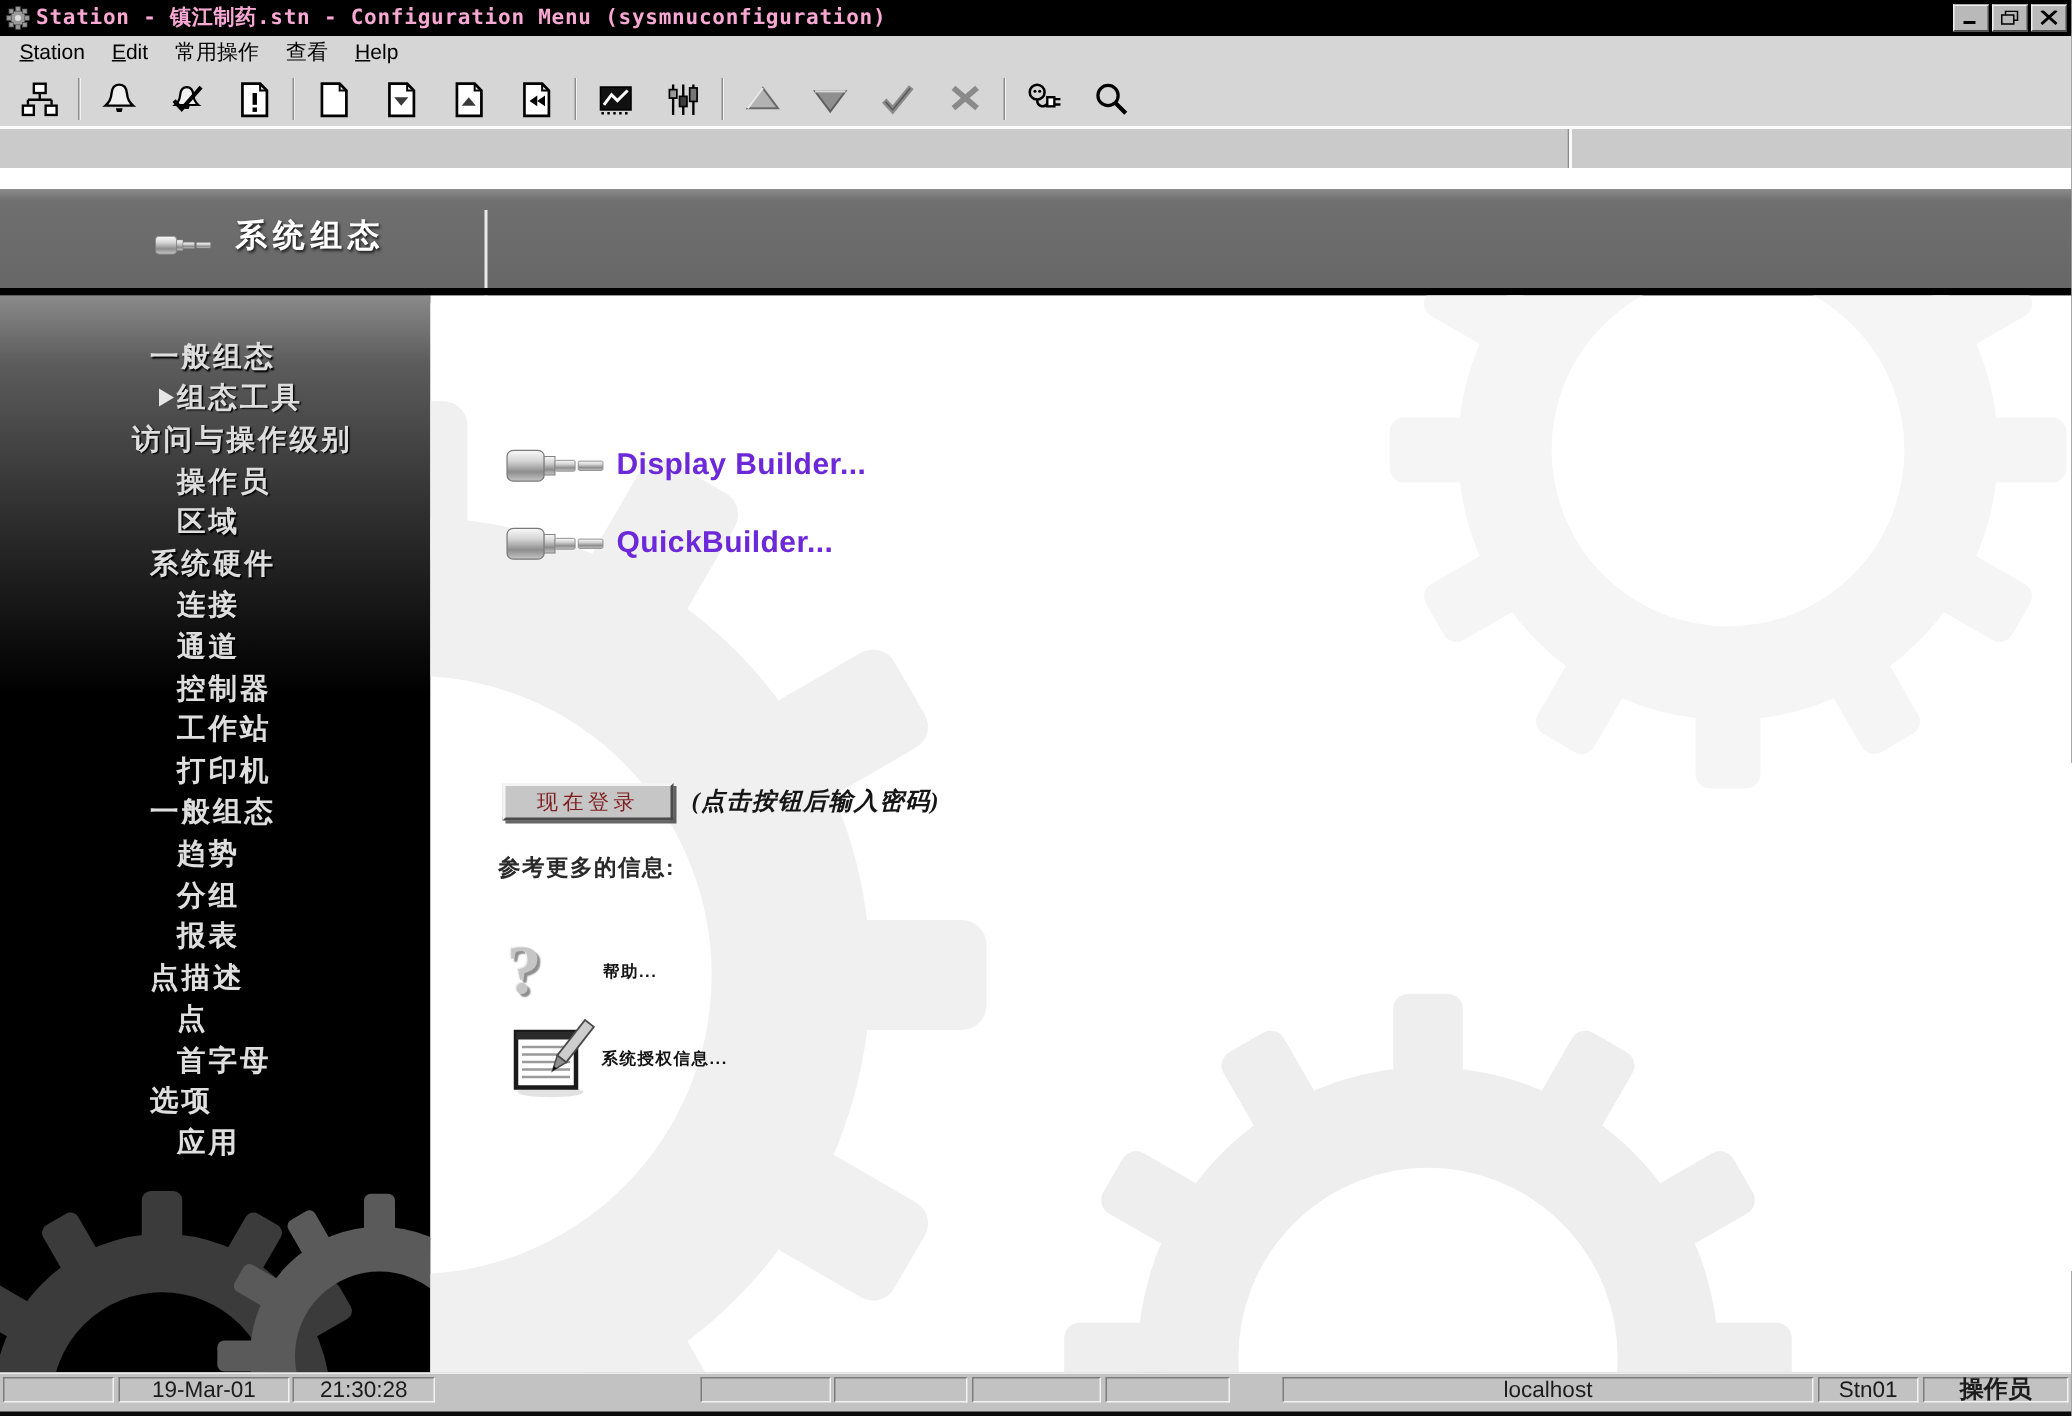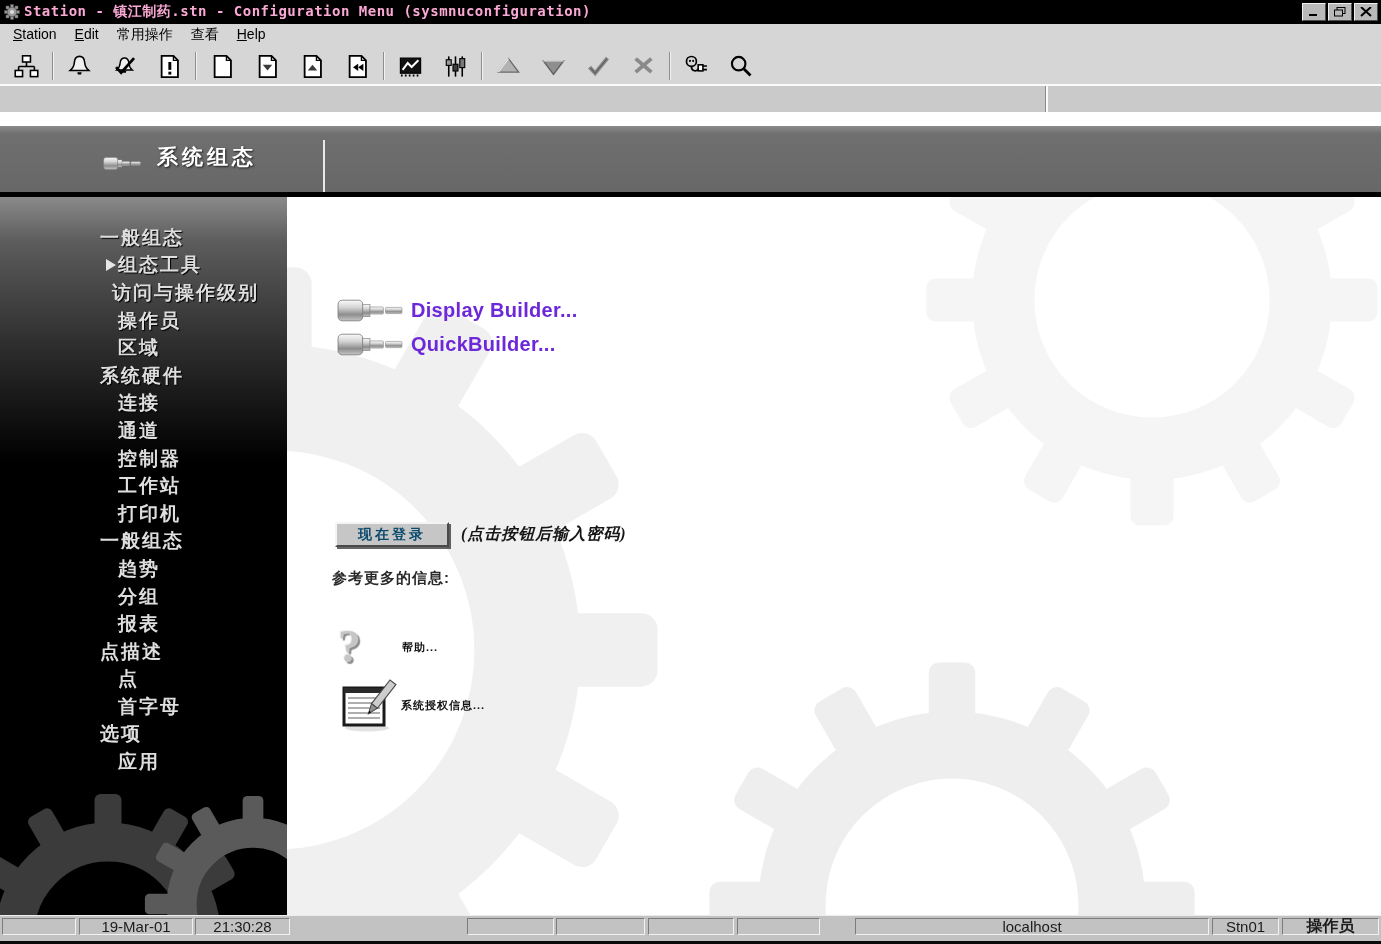--- a/index.html
+++ b/index.html
@@ -57,7 +57,7 @@
   .side-menu{position:absolute;left:0;top:27px;right:0;z-index:2;}
   .side-item{height:27.6px;display:flex;align-items:center;font-size:19px;font-weight:bold;
              color:#dedede;text-shadow:1px 1px 1px #000;letter-spacing:2px;white-space:nowrap;}
-  .side-item.lvl0{padding-left:112px;}
+  .side-item.lvl0{padding-left:88px;}
   .side-item.lvl1{padding-left:100px;}
   .side-item.lvl2{padding-left:118px;}
   .side-item.selected{padding-left:106px;}

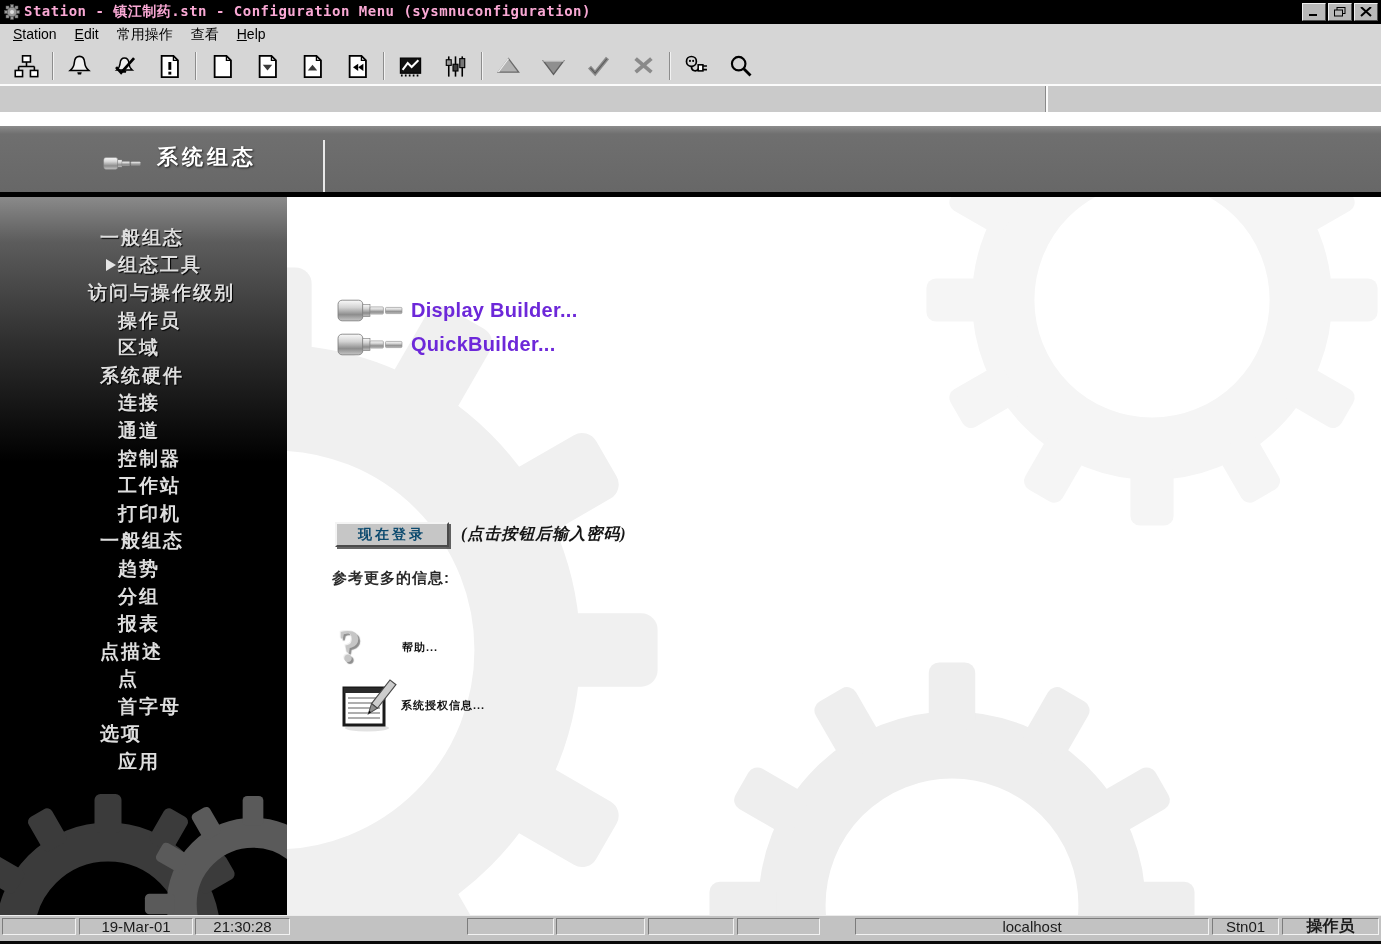--- a/index.html
+++ b/index.html
@@ -73,7 +73,7 @@
 
   .crow{position:absolute;z-index:1;display:flex;align-items:center;}
   .row-display{left:50px;top:98px;}
-  .row-quick{left:50px;top:132px;}
+  .row-quick{left:50px;top:150px;}
   .key-link-icon{width:66px;height:31px;margin-right:8px;}
   .link-label{font-size:20px;font-weight:bold;color:#6d28d9;letter-spacing:.3px;}
 

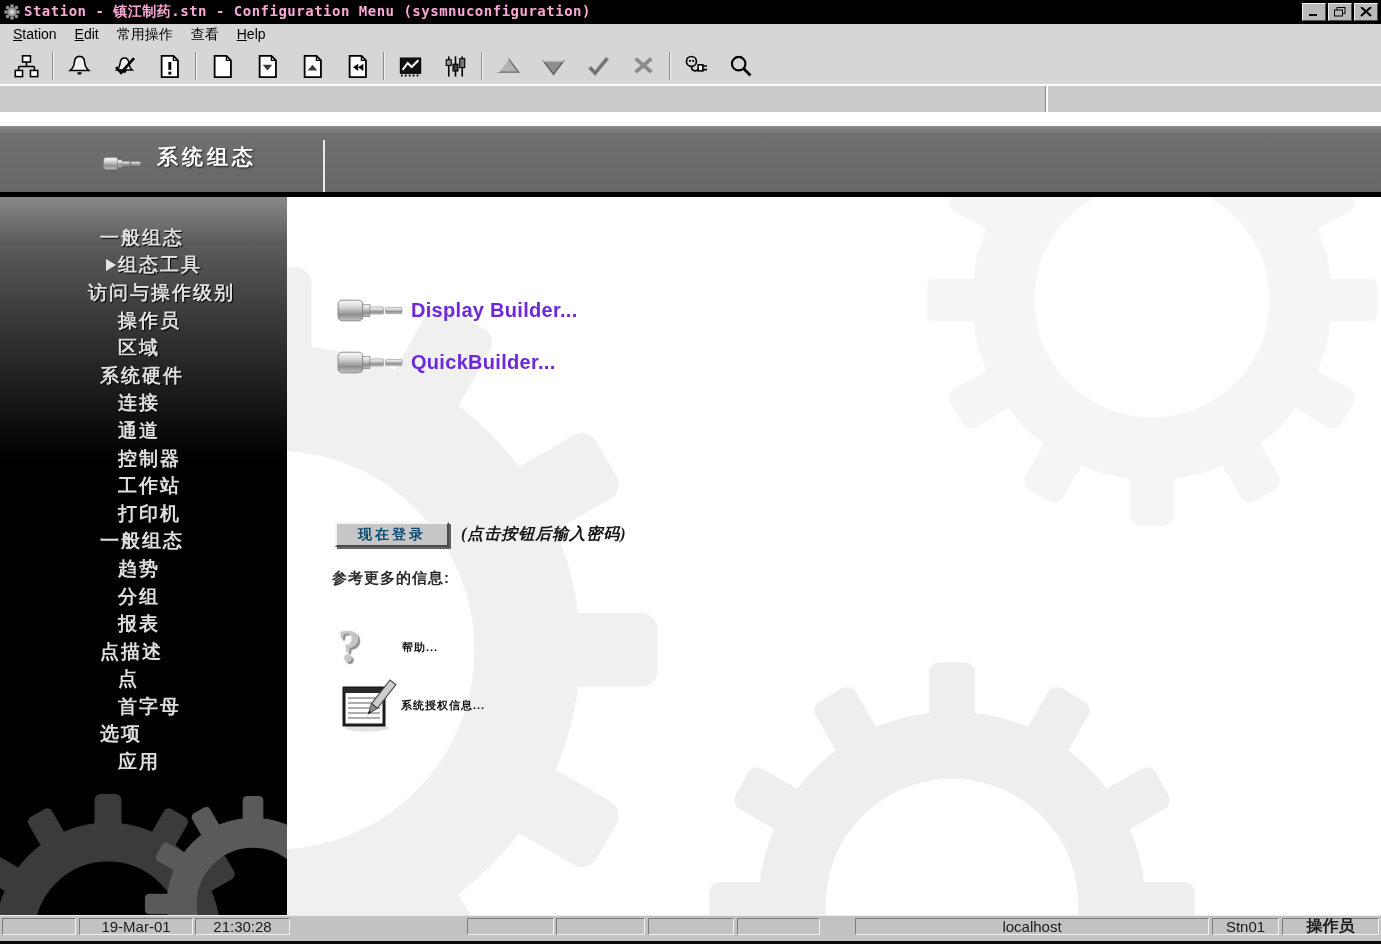--- a/index.html
+++ b/index.html
@@ -80,8 +80,8 @@
   .row-login{left:48px;top:325px;}
   .login-btn{width:114px;height:25px;background:#c6c6c6;border:2px solid;
              border-color:#f4f4f4 #4a4a4a #4a4a4a #f4f4f4;box-shadow:2px 2px 0 rgba(0,0,0,.6);
-             font-family:"Liberation Sans",sans-serif;font-size:14px;font-weight:bold;
-             color:#0c4a6e;letter-spacing:3px;padding:0;}
+             font-family:"Liberation Sans",sans-serif;font-size:14px;font-weight:normal;
+             color:#7f1d1d;letter-spacing:3px;padding:0;}
   .login-note{margin-left:12px;font-family:"Liberation Serif",serif;font-style:italic;
               font-size:16px;font-weight:bold;color:#161616;letter-spacing:1px;}
 

